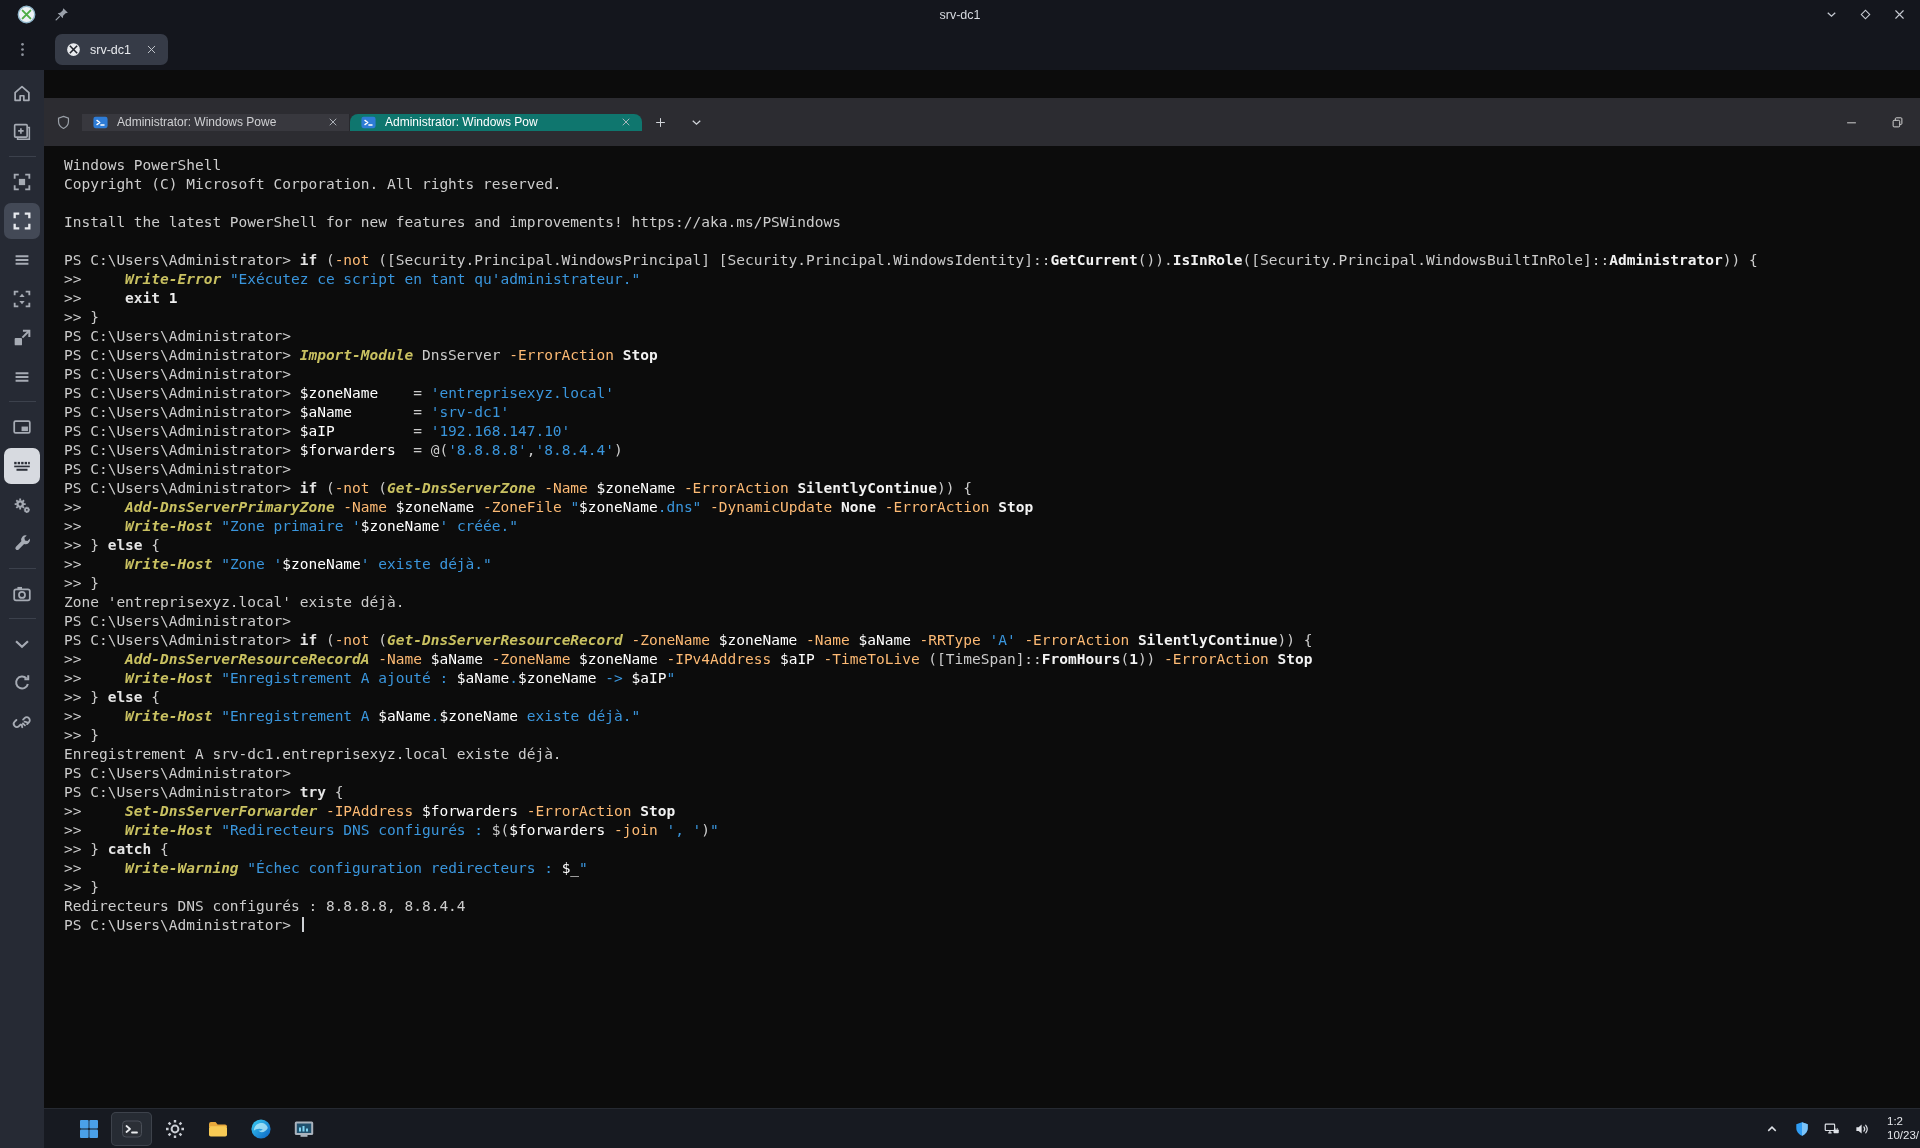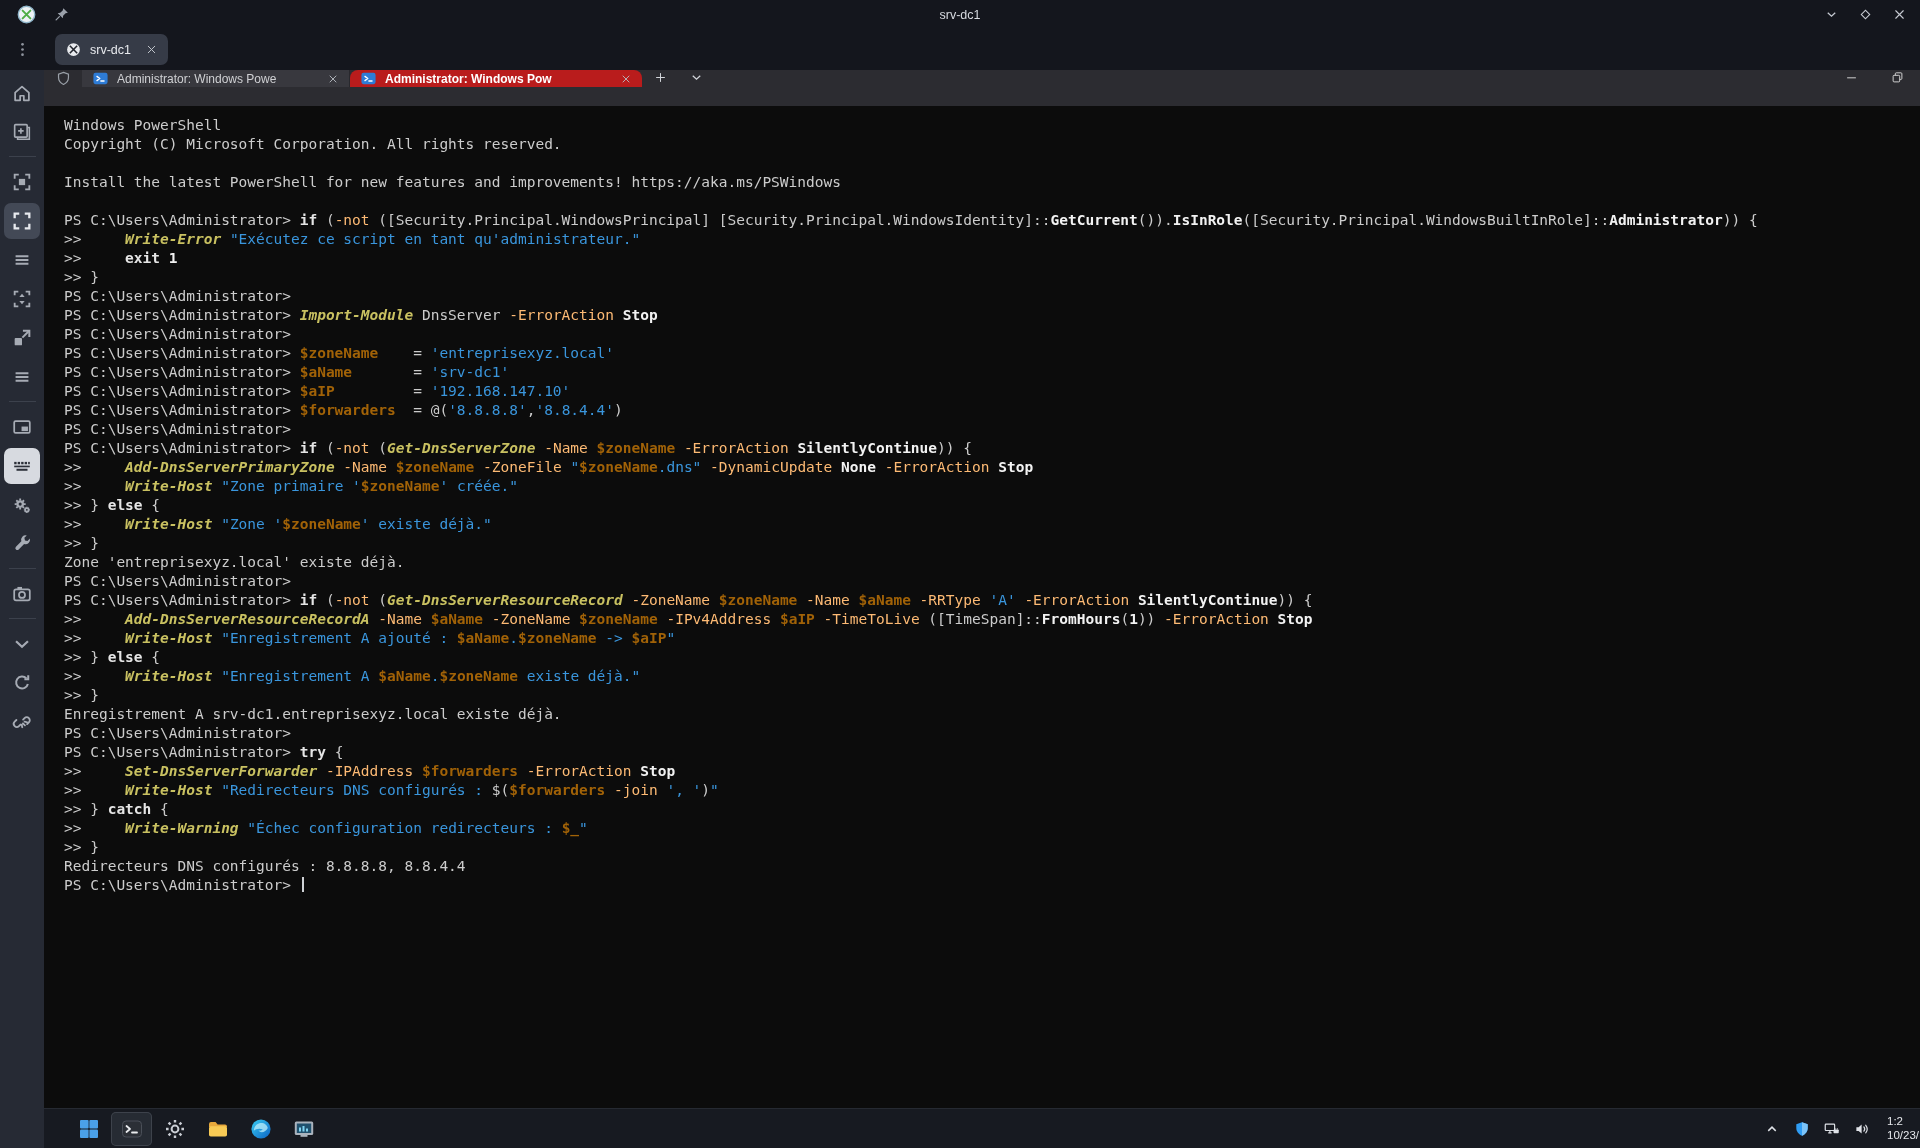--- a/index.html
+++ b/index.html
@@ -39,7 +39,7 @@
   .screen { flex:1; display:flex; flex-direction:column; background:#0c0c0c; min-width:0; }
 
   
-  .term-tabbar { height:36px; background:#2c2c31; display:flex; align-items:flex-start; flex:none; }
+  .term-tabbar { height:48px; background:#2c2c31; display:flex; align-items:center; flex:none;margin-top:28px; }
   .shield-btn { width:38px; color:#9aa0a8; }
   .shield-btn svg { width:17px; height:17px; }
   .term-tab { width:268px; display:flex; align-items:center; gap:8px; padding:0 10px;

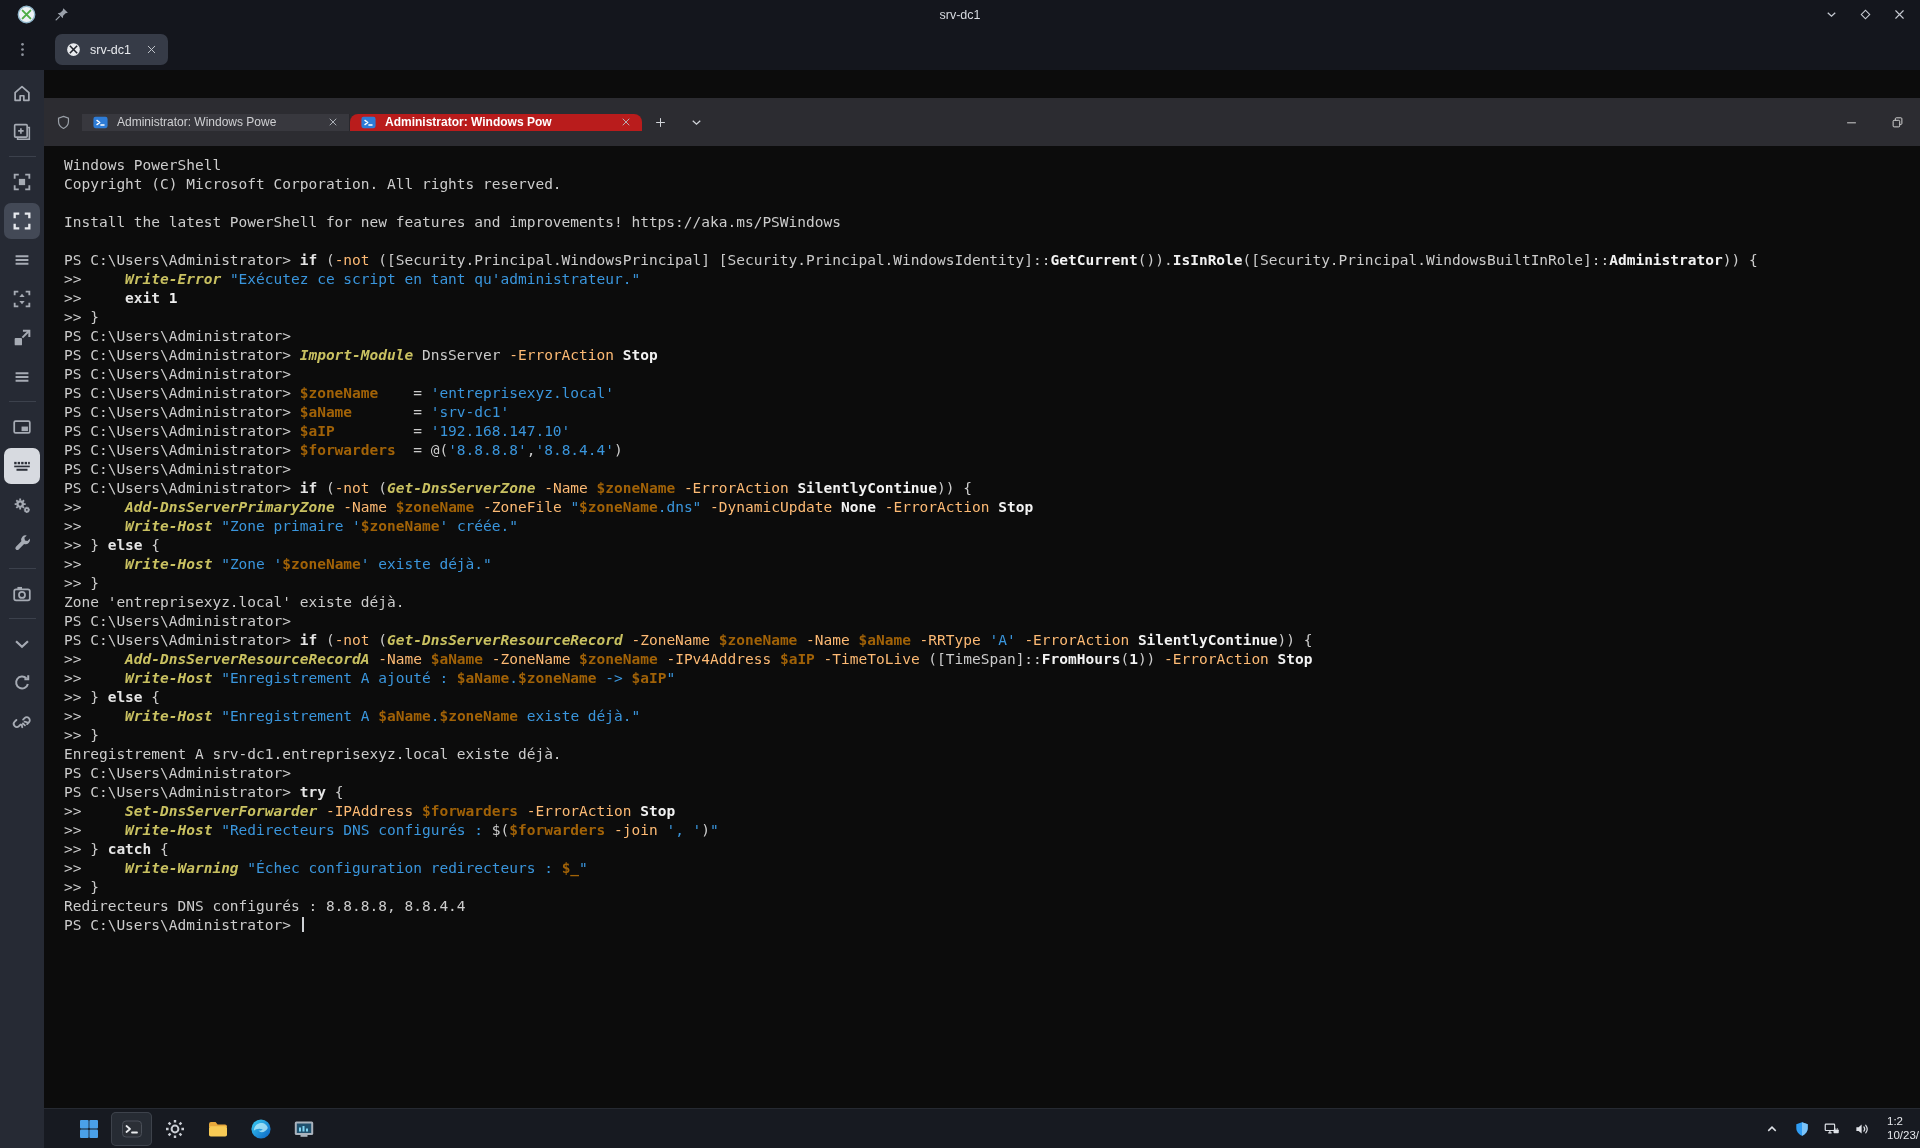--- a/index.html
+++ b/index.html
@@ -44,7 +44,7 @@
   .shield-btn svg { width:17px; height:17px; }
   .term-tab { width:268px; display:flex; align-items:center; gap:8px; padding:0 10px;
               color:#cfd0d3; font-size:12px; background:#38383e; border-right:1px solid #28282d; }
-  .term-tab.active { width:292px; background:#b91c1c; color:#ffffff; font-weight:bold;
+  .term-tab.active { width:292px; background:#0f766e; color:#ffffff; font-weight:normal;
                      border-radius:8px 8px 0 0; border-right:none; }
   .term-tab .psic { width:17px; height:17px; }
   .term-tab .ttl { white-space:nowrap; overflow:hidden; flex:1; }

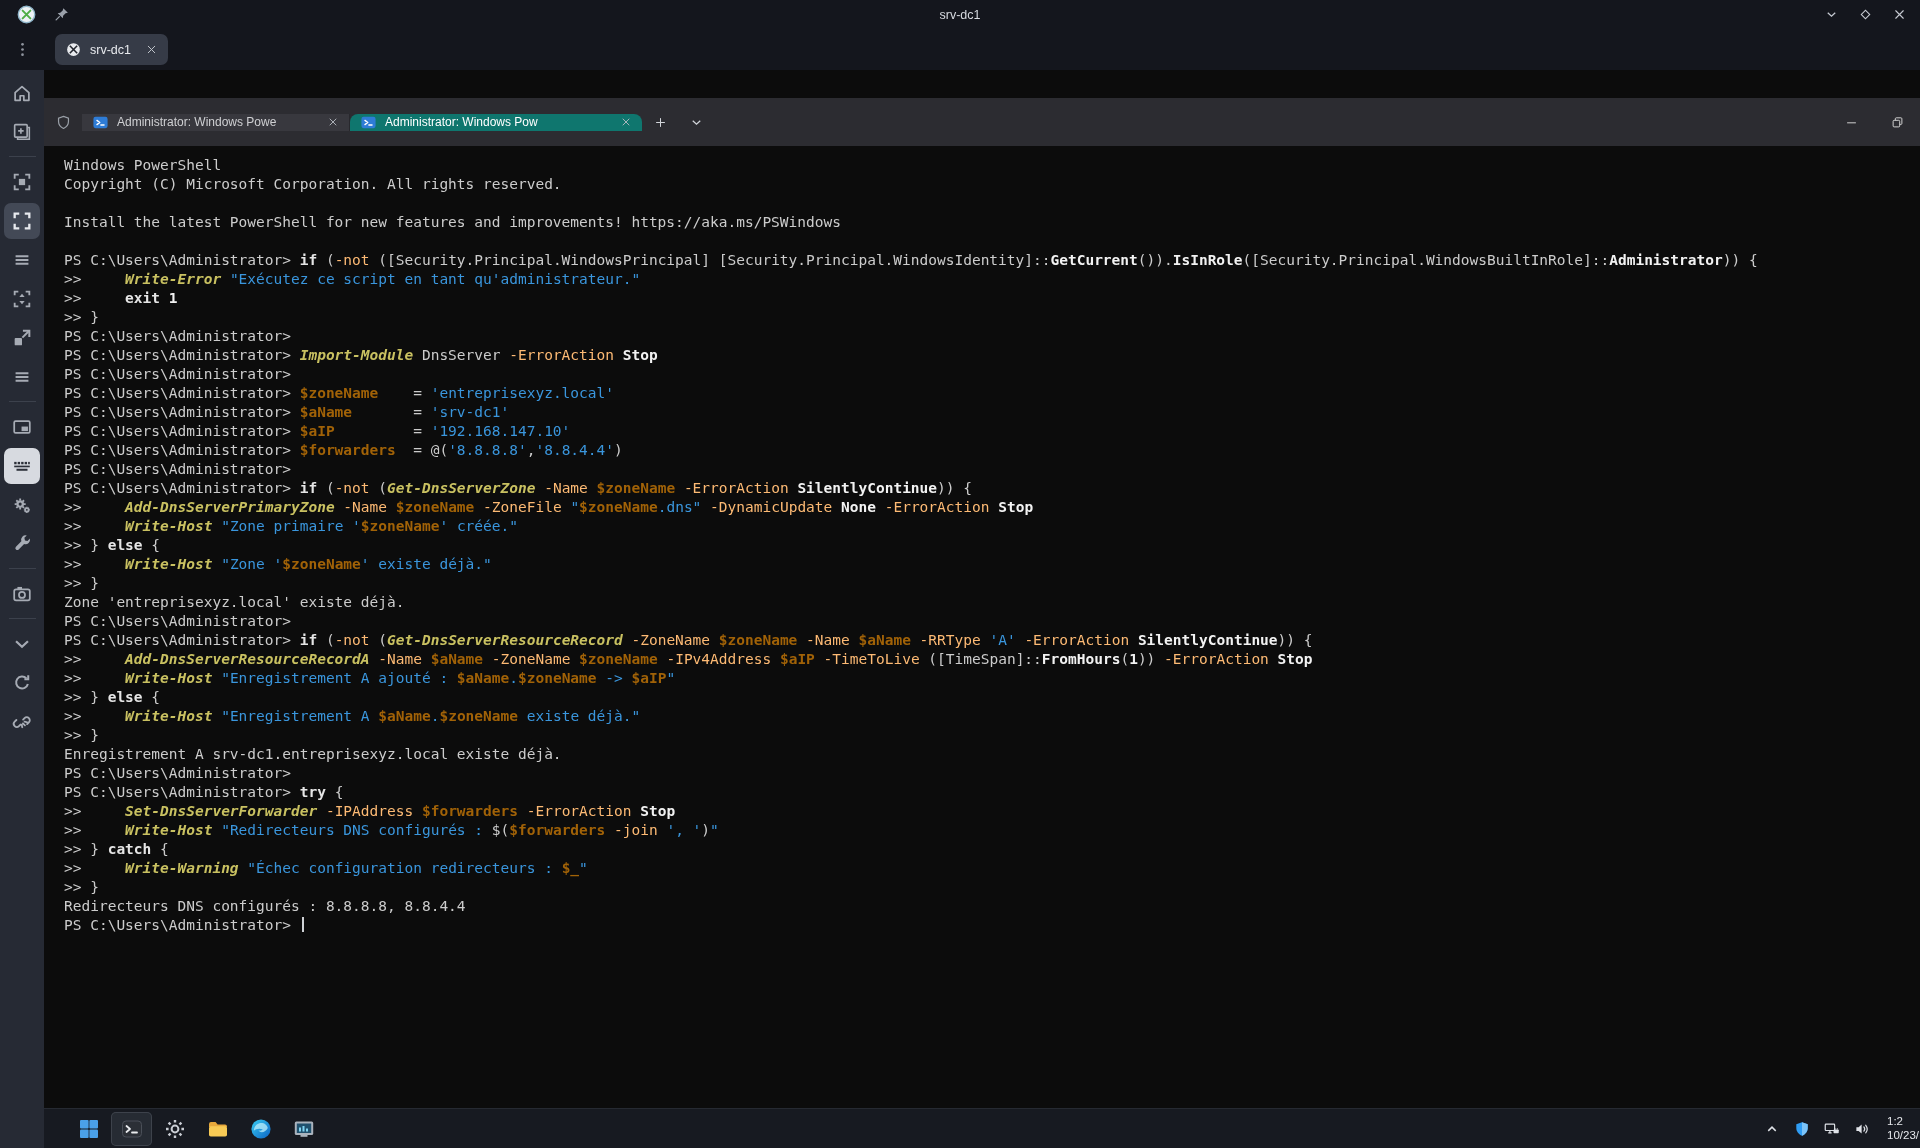--- a/index.html
+++ b/index.html
@@ -64,7 +64,7 @@
   .c-w { color:#f2f2f2; font-weight:bold; }
   .c-y { color:#c9c161; font-weight:bold;font-style:italic; }
   .c-k { color:#e5e5e5; font-weight:bold; }
-  .c-v { color:#a16207; font-weight:bold; }
+  .c-v { color:#ffffff; font-weight:normal; }
   .c-s { color:#3a96dd; }
   .c-p { color:#fdba74; }
   .cursor { display:inline-block; width:2px; height:15px; background:#cfd2d6; vertical-align:-2px; margin-left:2px; }

